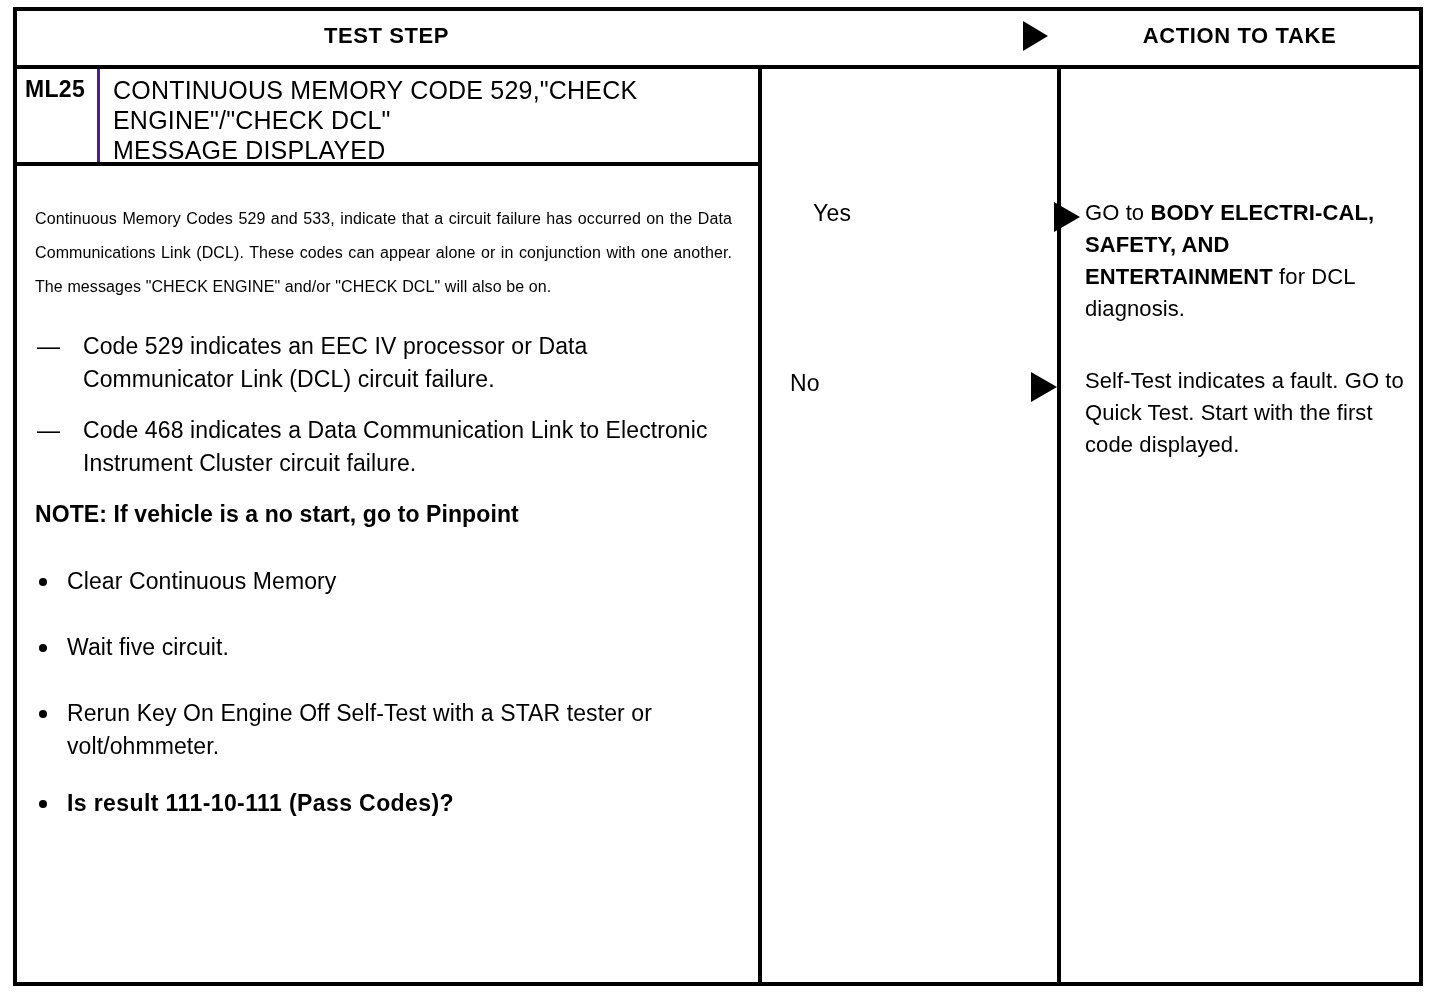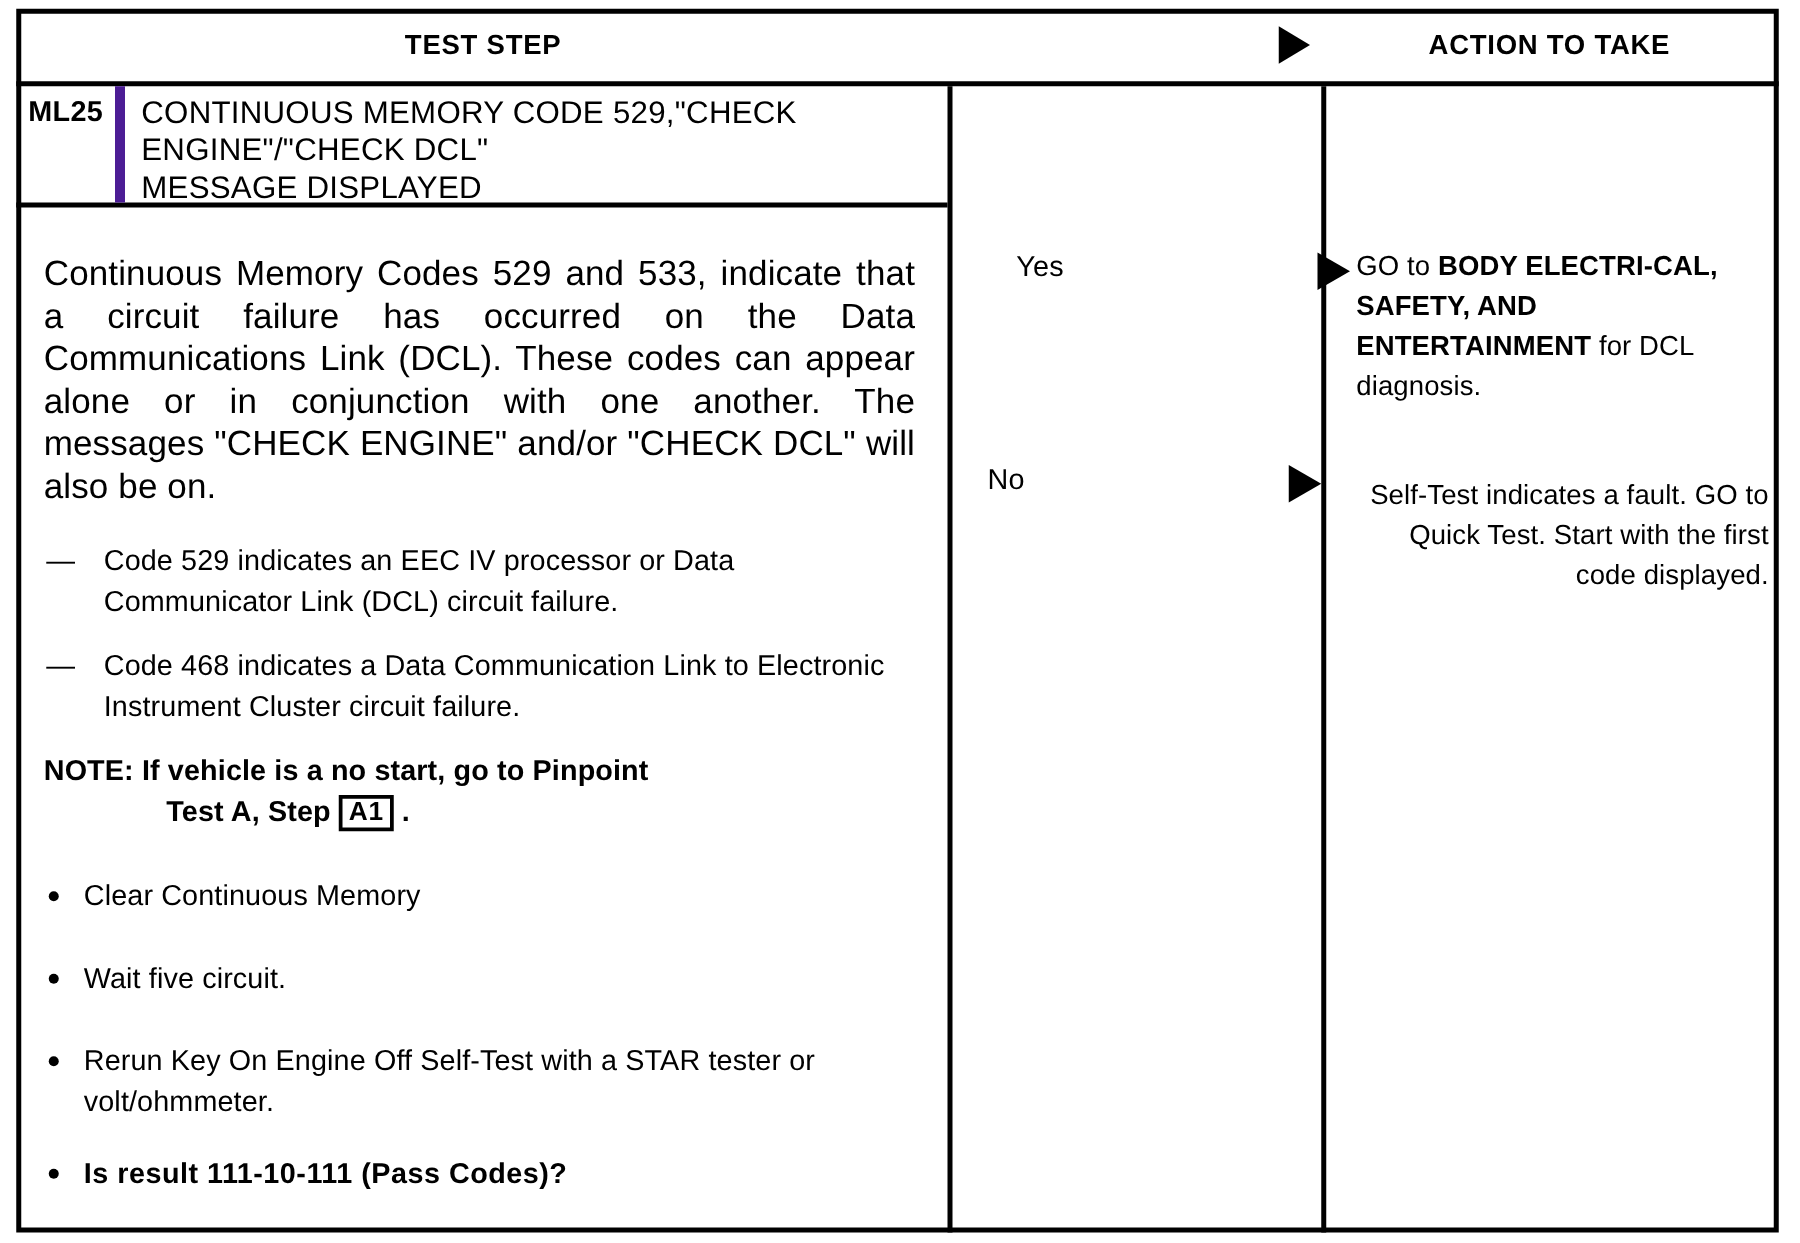--- a/index.html
+++ b/index.html
@@ -101,7 +101,7 @@
     width: 87px;
     height: 93px;
     box-sizing: border-box;
-    border-right: 8px solid #4c1d95;
+    border-right: 3px solid #4c1d95;
     padding-top: 7px;
     text-align: center;
     font-weight: bold;

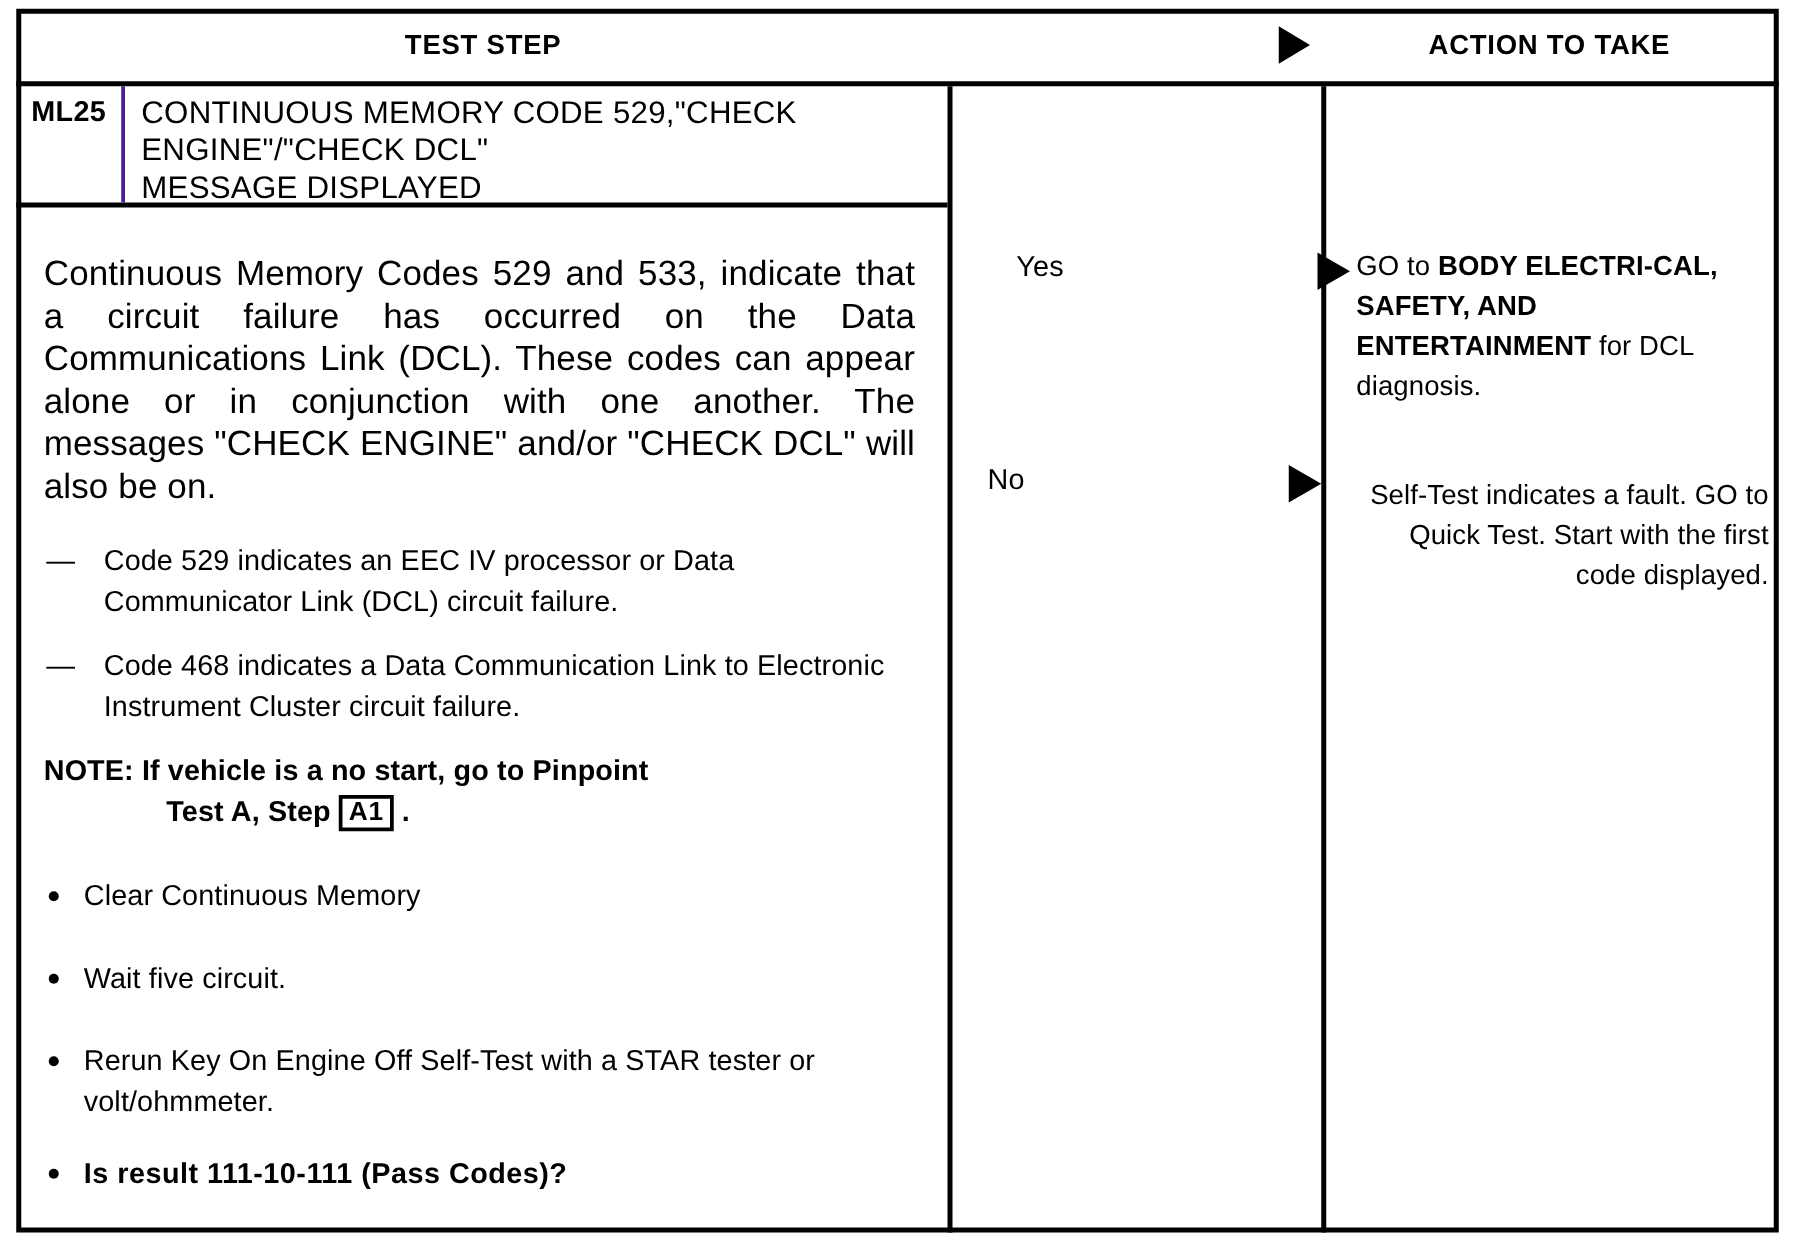--- a/index.html
+++ b/index.html
@@ -130,7 +130,7 @@
     padding: 36px 26px 0 22px;
   }
   .para {
-    font-size: 28px;
+    font-size: 16px;
     line-height: 34px;
     text-align: justify;
     text-justify: inter-word;

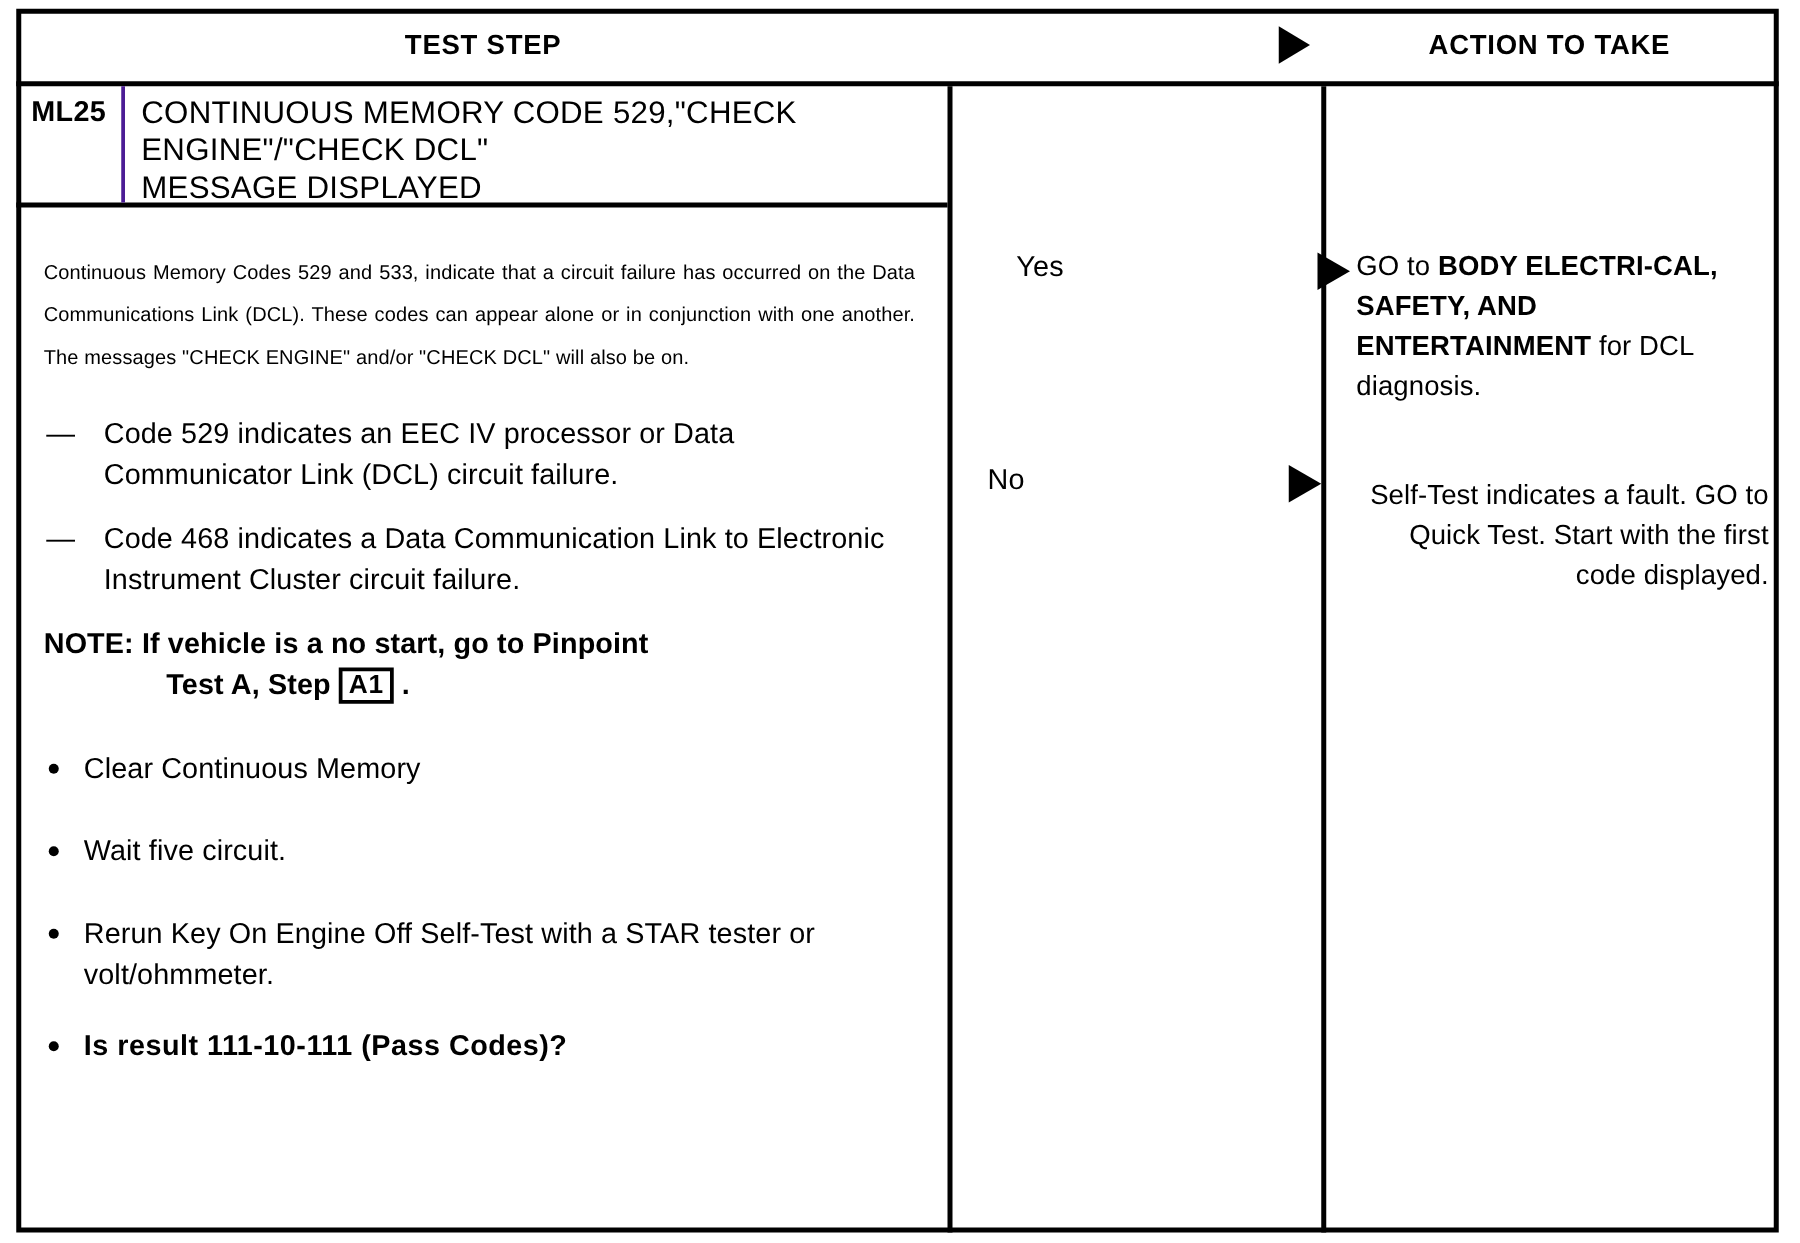--- a/index.html
+++ b/index.html
@@ -234,7 +234,7 @@
     letter-spacing: 0.1px;
   }
   .action-yes { top: 197px; }
-  .action-no  { top: 380px; text-align: right; }
+  .action-no  { top: 365px; }
   .action-entry b { font-weight: bold; }
 
   

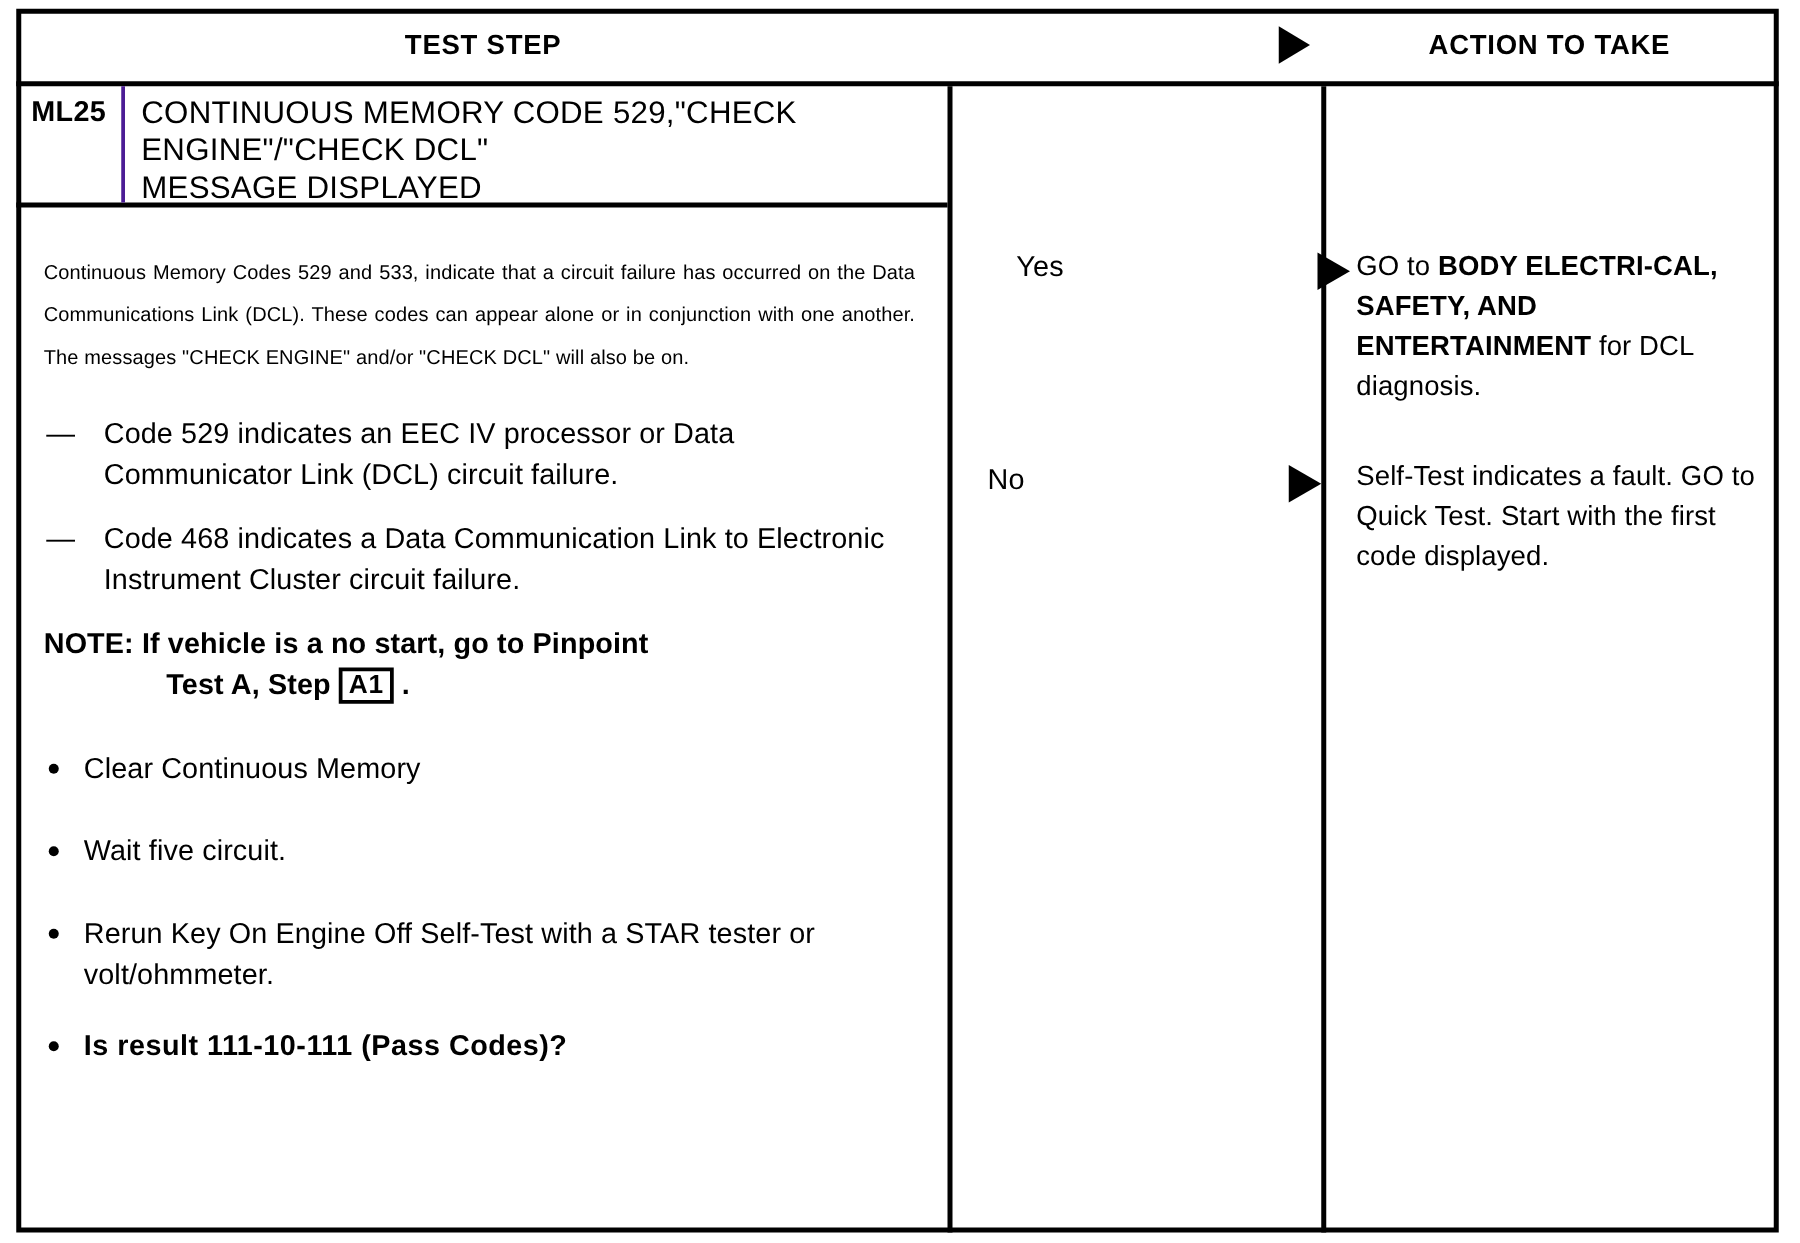--- a/index.html
+++ b/index.html
@@ -295,9 +295,6 @@
 
     <div class="note">
       <span>NOTE: If vehicle is a no start, go to Pinpoint</span>
-      <span class="note-line2">
-        <span>Test A, Step </span><span class="a1-box">A1</span><span> .</span>
-      </span>
     </div>
 
     <ul class="bullet-list">

